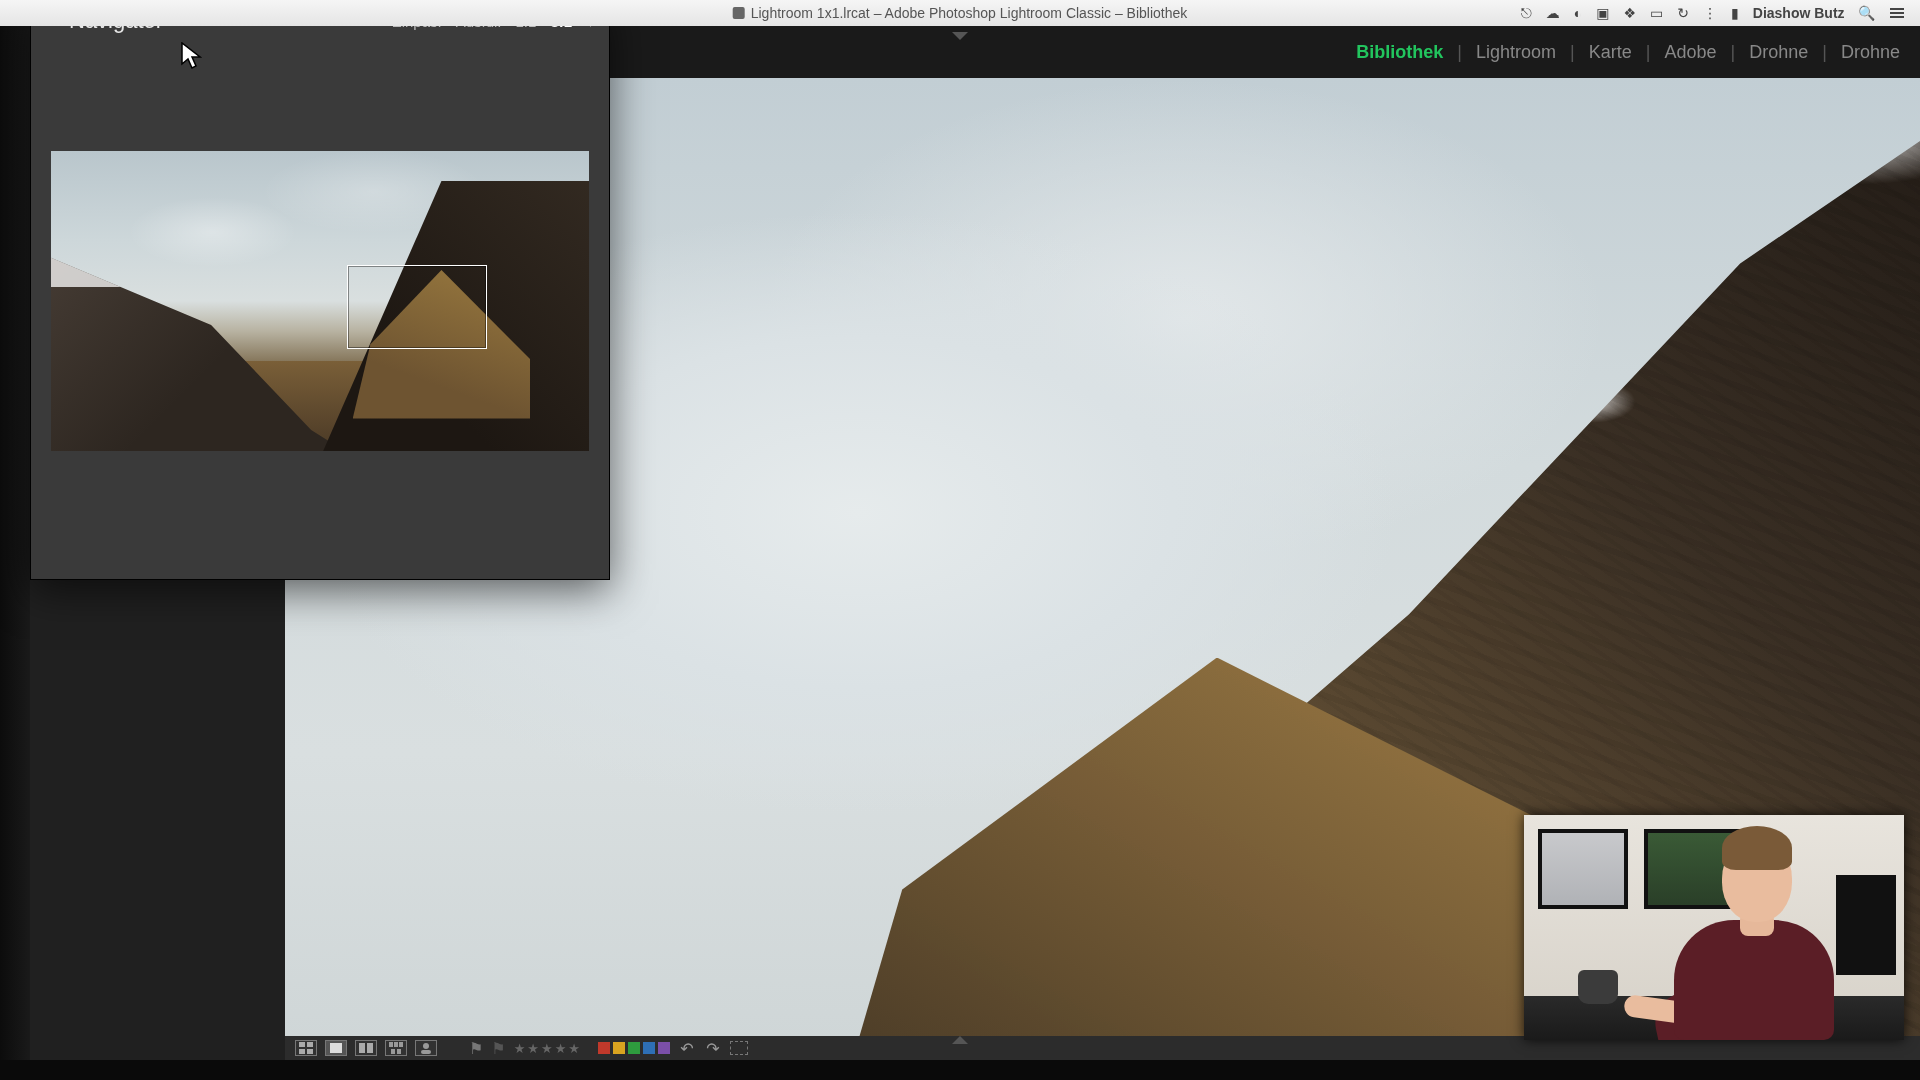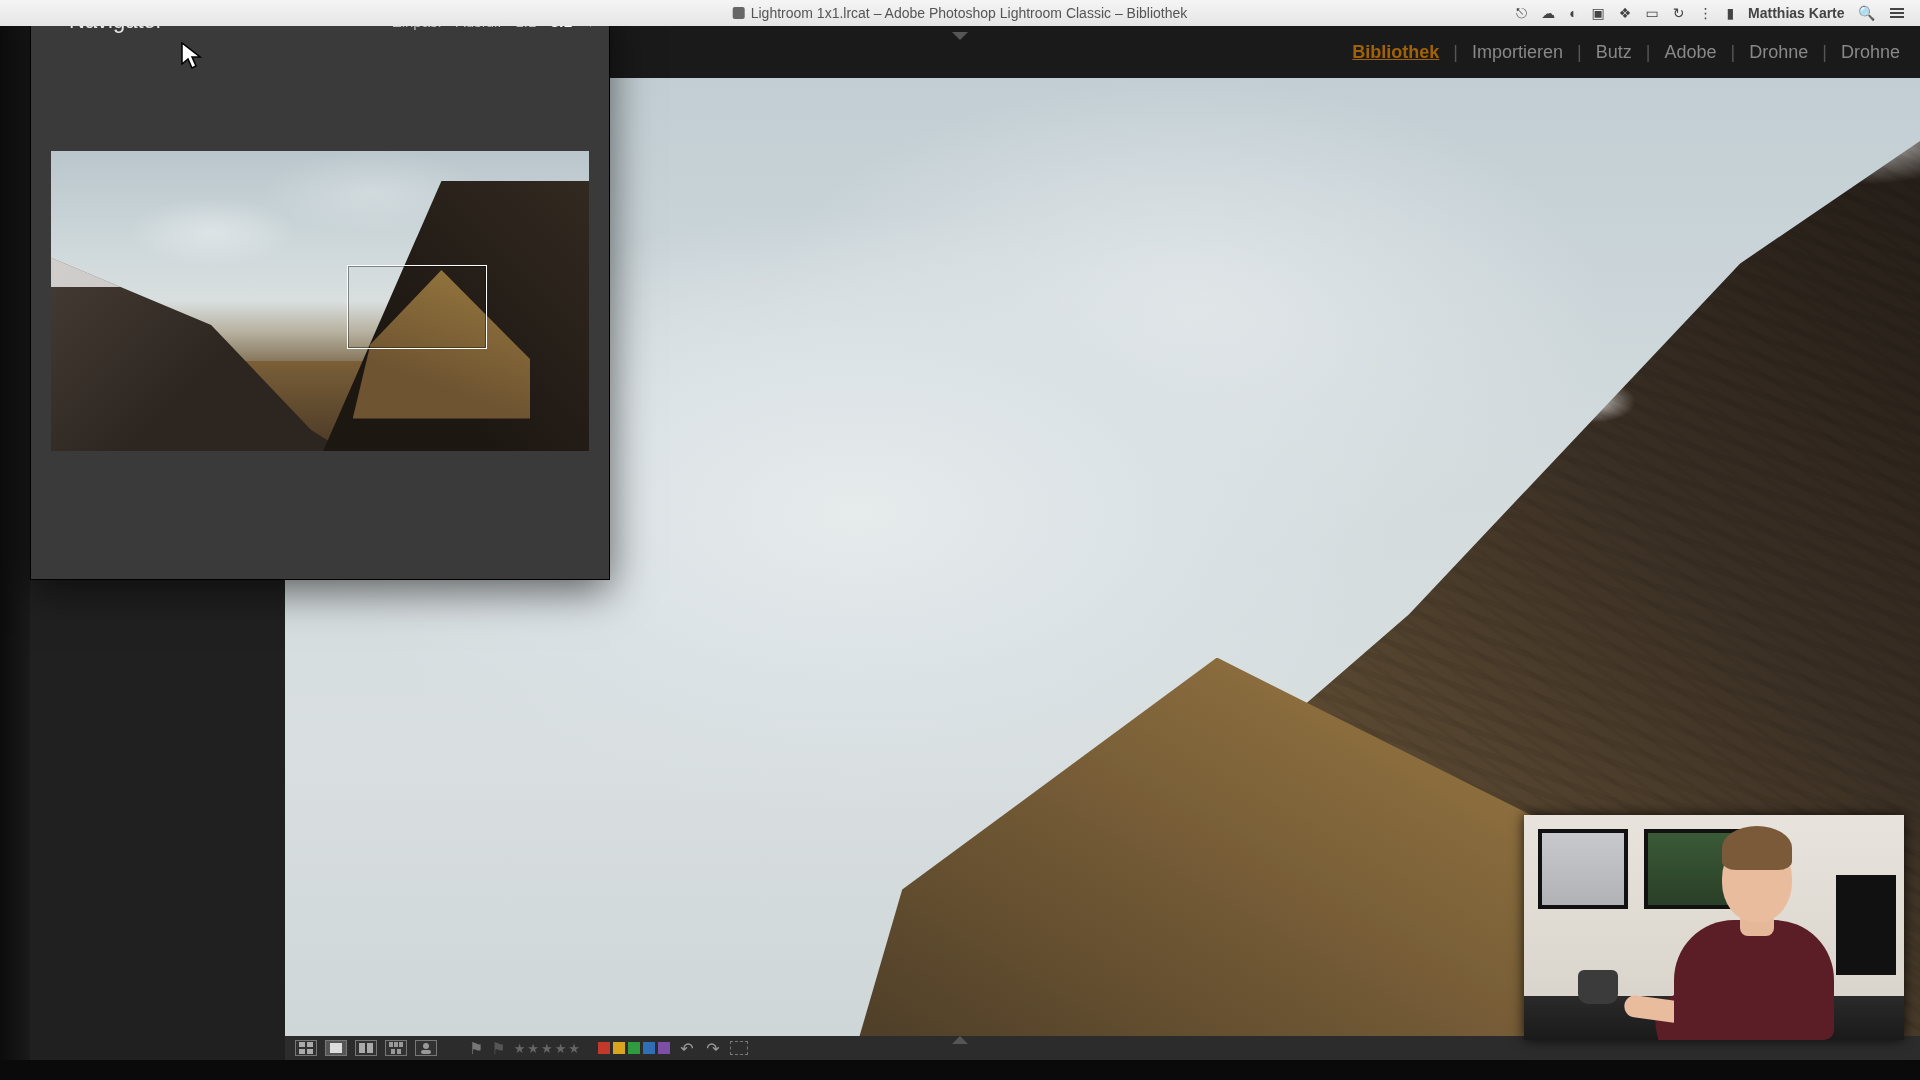--- a/index.html
+++ b/index.html
@@ -185,7 +185,7 @@
     <span class="mic">↻</span>
     <span class="mic">⋮</span>
     <span class="mic">▮</span>
-    <span class="mac-name">Matthias Karte</span>
+    <span class="mac-name">Diashow Butz</span>
     <span class="mic">🔍</span>
     <span class="burger">
         <span></span>

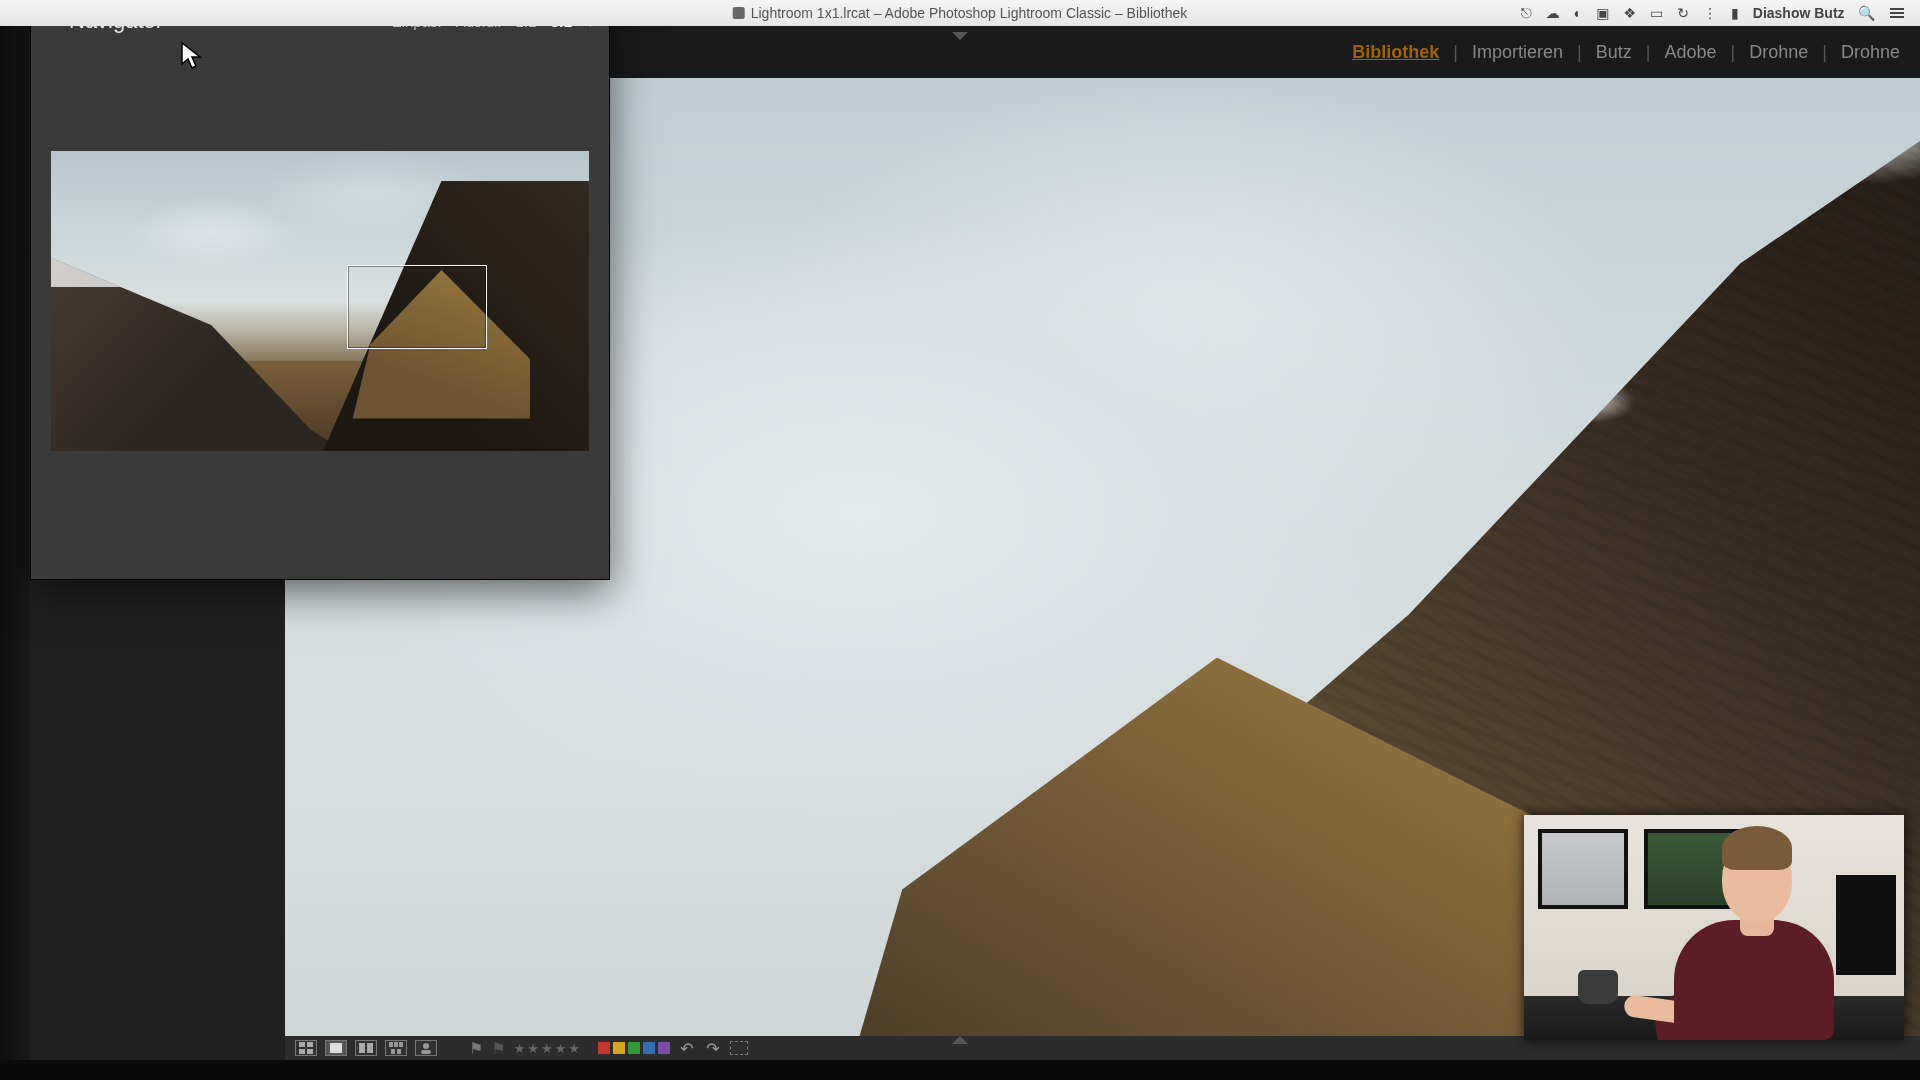--- a/index.html
+++ b/index.html
@@ -36,7 +36,7 @@
   .lr-topbar .tri{position:absolute;left:50%;top:6px;transform:translateX(-50%);width:0;height:0;border-left:8px solid transparent;border-right:8px solid transparent;border-top:8px solid #555;}
   .module-picker{display:flex;gap:14px;font-size:18px;color:#888;align-items:center;}
   .module-picker .mod{cursor:pointer;}
-  .module-picker .mod.active{color:#a16207;font-weight:600;text-decoration:underline;}
+  .module-picker .mod.active{color:#22c55e;font-weight:600;}
   .module-picker .sep{color:#555;}
 
   

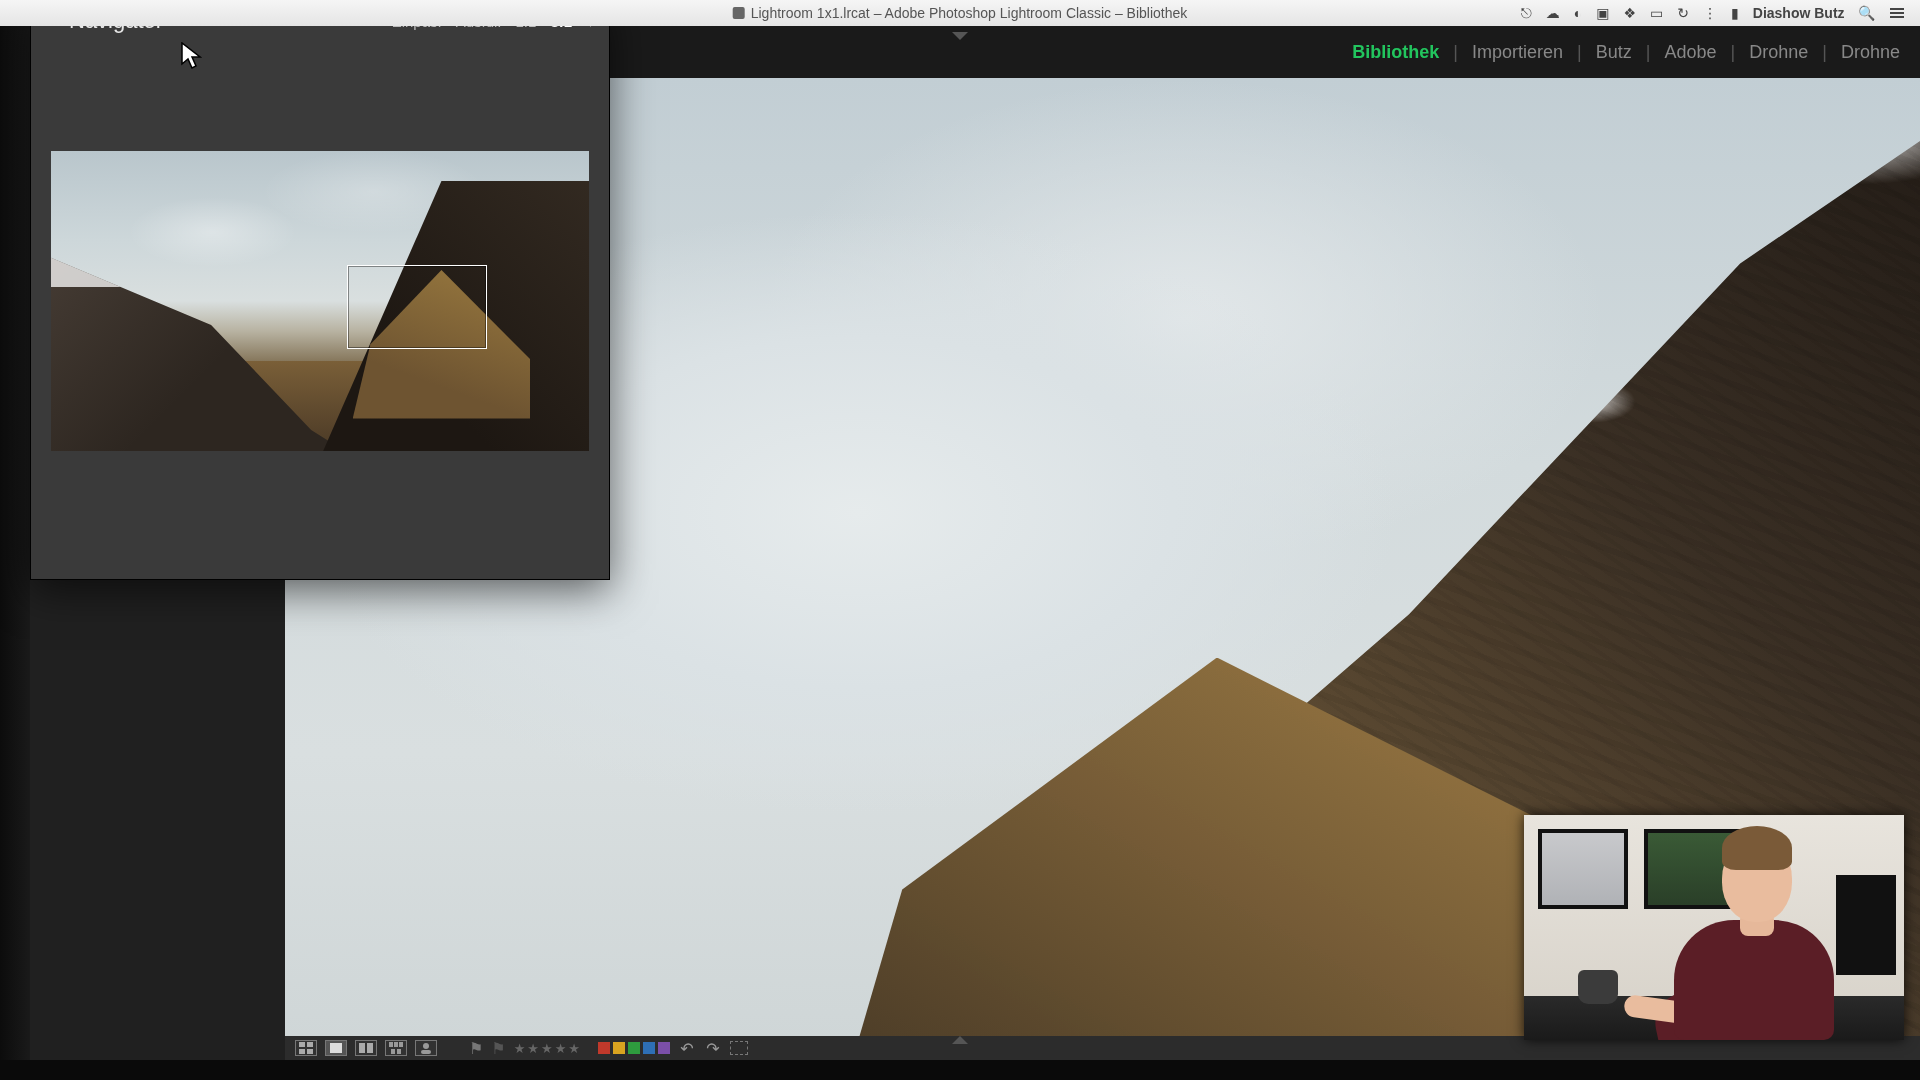--- a/index.html
+++ b/index.html
@@ -200,7 +200,7 @@
   <div class="module-picker">
     <span class="mod active">Bibliothek</span>
       <span class="sep">|</span>
-    <span class="mod">Importieren</span>
+    <span class="mod">Lightroom</span>
       <span class="sep">|</span>
     <span class="mod">Butz</span>
       <span class="sep">|</span>

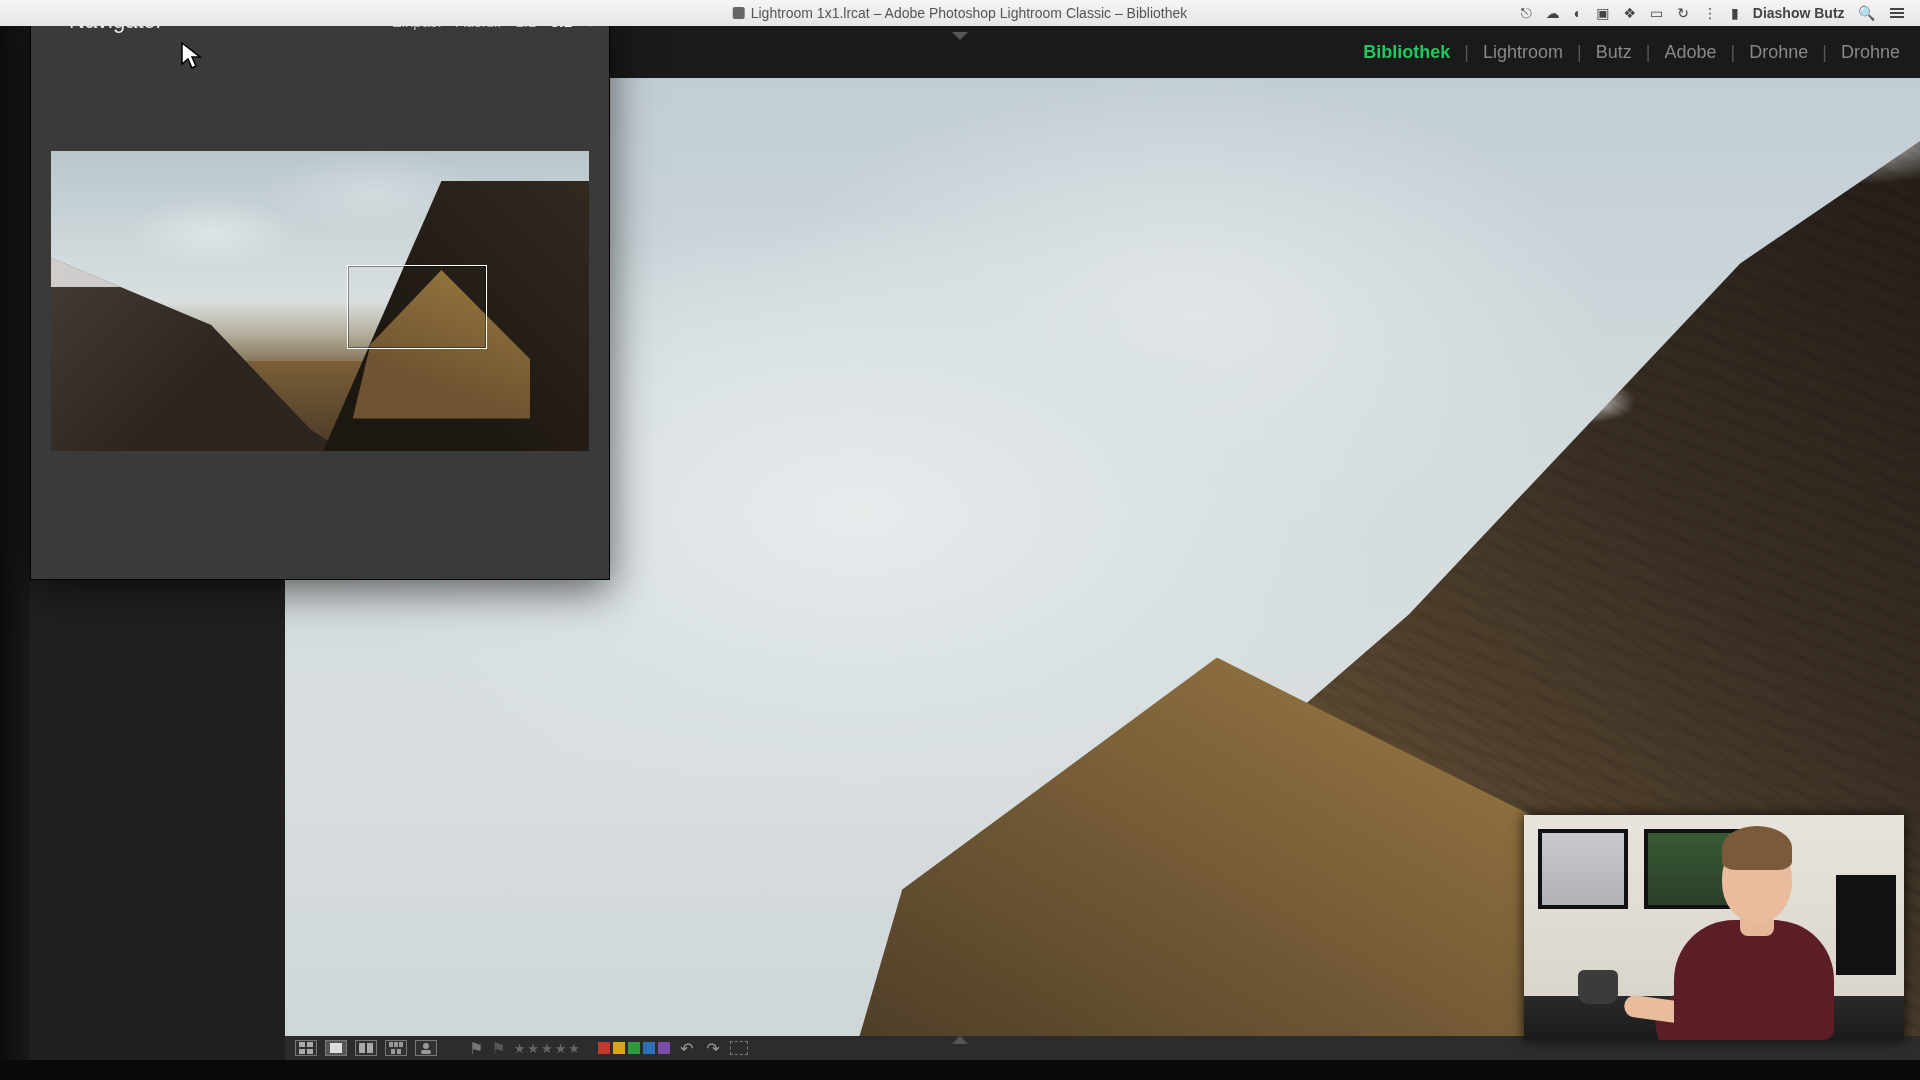--- a/index.html
+++ b/index.html
@@ -202,7 +202,7 @@
       <span class="sep">|</span>
     <span class="mod">Lightroom</span>
       <span class="sep">|</span>
-    <span class="mod">Butz</span>
+    <span class="mod">Karte</span>
       <span class="sep">|</span>
     <span class="mod">Adobe</span>
       <span class="sep">|</span>

